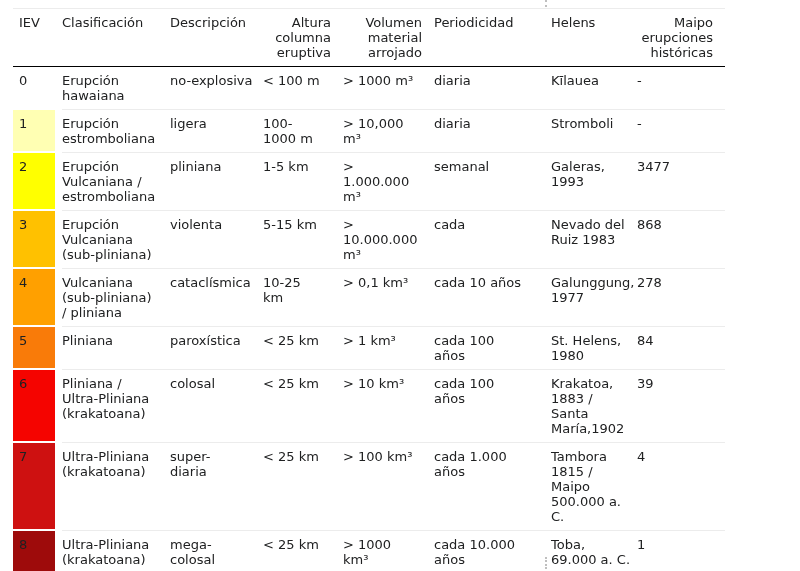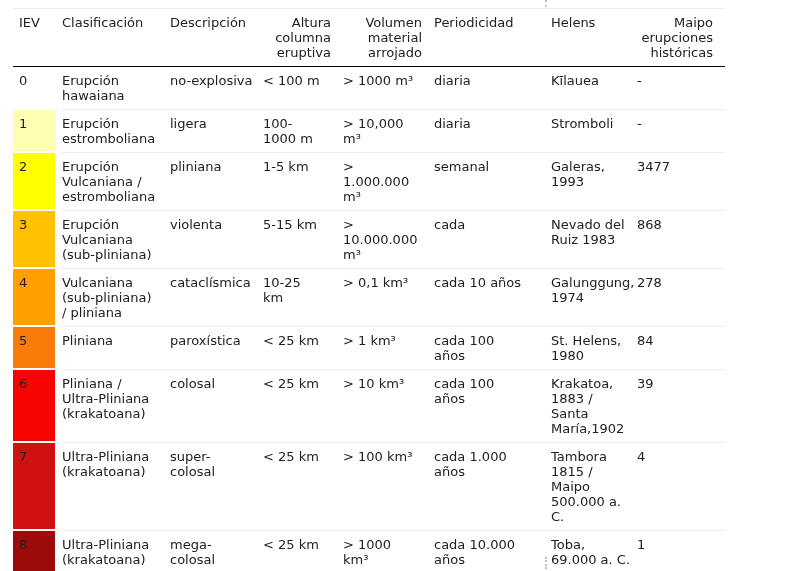--- a/index.html
+++ b/index.html
@@ -160,7 +160,7 @@
           <td>&gt; 0,1 km³</td>
           <td>cada 10 años</td>
           <td>Galunggung,
-1974</td>
+1977</td>
           <td>278</td>
         </tr>
         <tr>

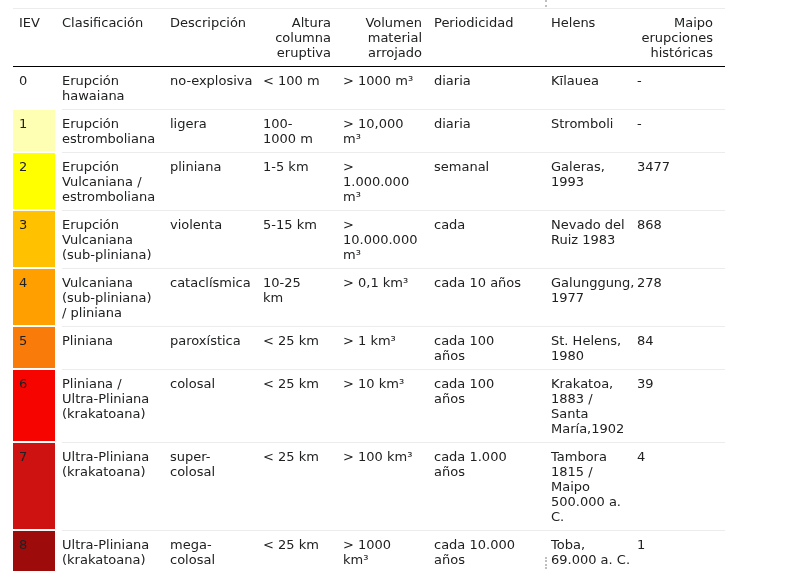--- a/index.html
+++ b/index.html
@@ -196,7 +196,7 @@
           <td>Ultra-Pliniana
 (krakatoana)</td>
           <td>super-
-colosal</td>
+diaria</td>
           <td>&lt; 25 km</td>
           <td>&gt; 100 km³</td>
           <td>cada 1.000

